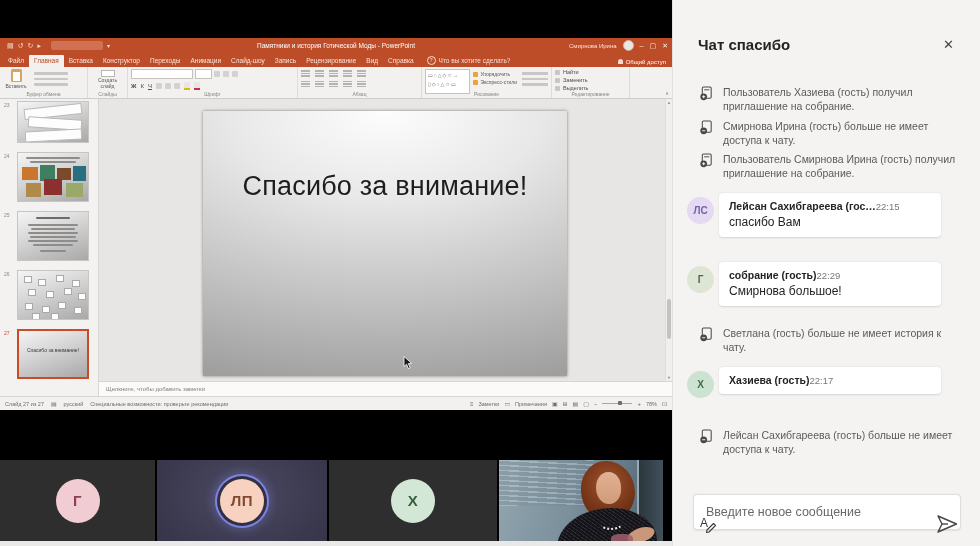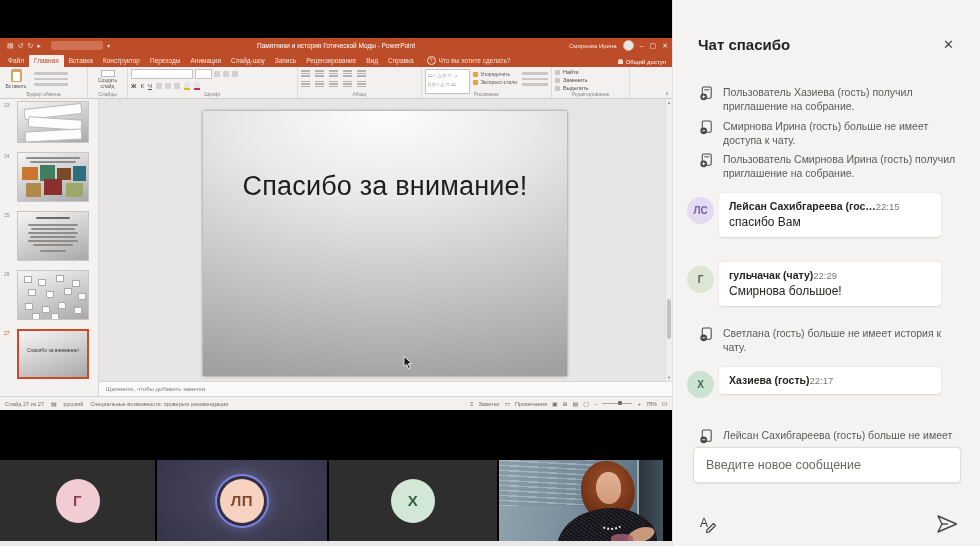--- a/index.html
+++ b/index.html
@@ -528,7 +528,7 @@
       </div>
       <div class="msgcard">
         <div class="cardhead">
-          <span class="cardname">гульчачак (чату)</span>
+          <span class="cardname">собрание (гость)</span>
           <span class="cardtime">22:29</span>
         </div>
         <div class="cardbody">Смирнова большое!</div>

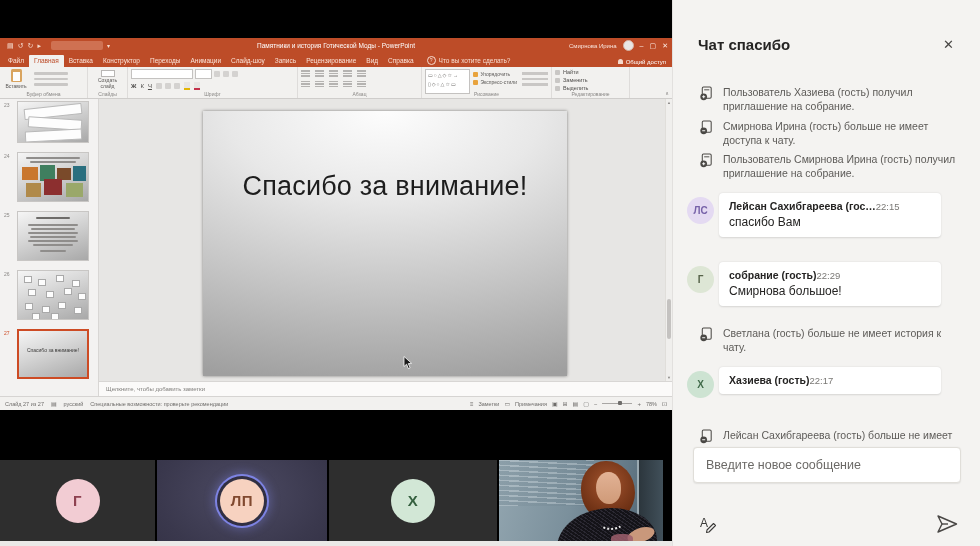--- a/index.html
+++ b/index.html
@@ -141,7 +141,7 @@
   .cardname{font-size:10.5px;font-weight:bold;color:#252423;white-space:nowrap;}
   .cardtime{font-size:9.5px;color:#7a7875;}
   .cardbody{margin-top:3px;font-size:12px;color:#252423;}
-  .chatinputwrap{position:absolute;left:20px;top:447px;width:268px;height:36px;}
+  .chatinputwrap{position:absolute;left:20px;top:494px;width:268px;height:36px;}
   .chatinput{width:100%;height:100%;box-sizing:border-box;border:1px solid #e0ded9;border-radius:4px;background:#fff;
              font-family:"Liberation Sans","DejaVu Sans",sans-serif;font-size:12.5px;color:#252423;padding:0 12px;outline:none;
              box-shadow:0 0.5px 1.5px rgba(0,0,0,.08);}

